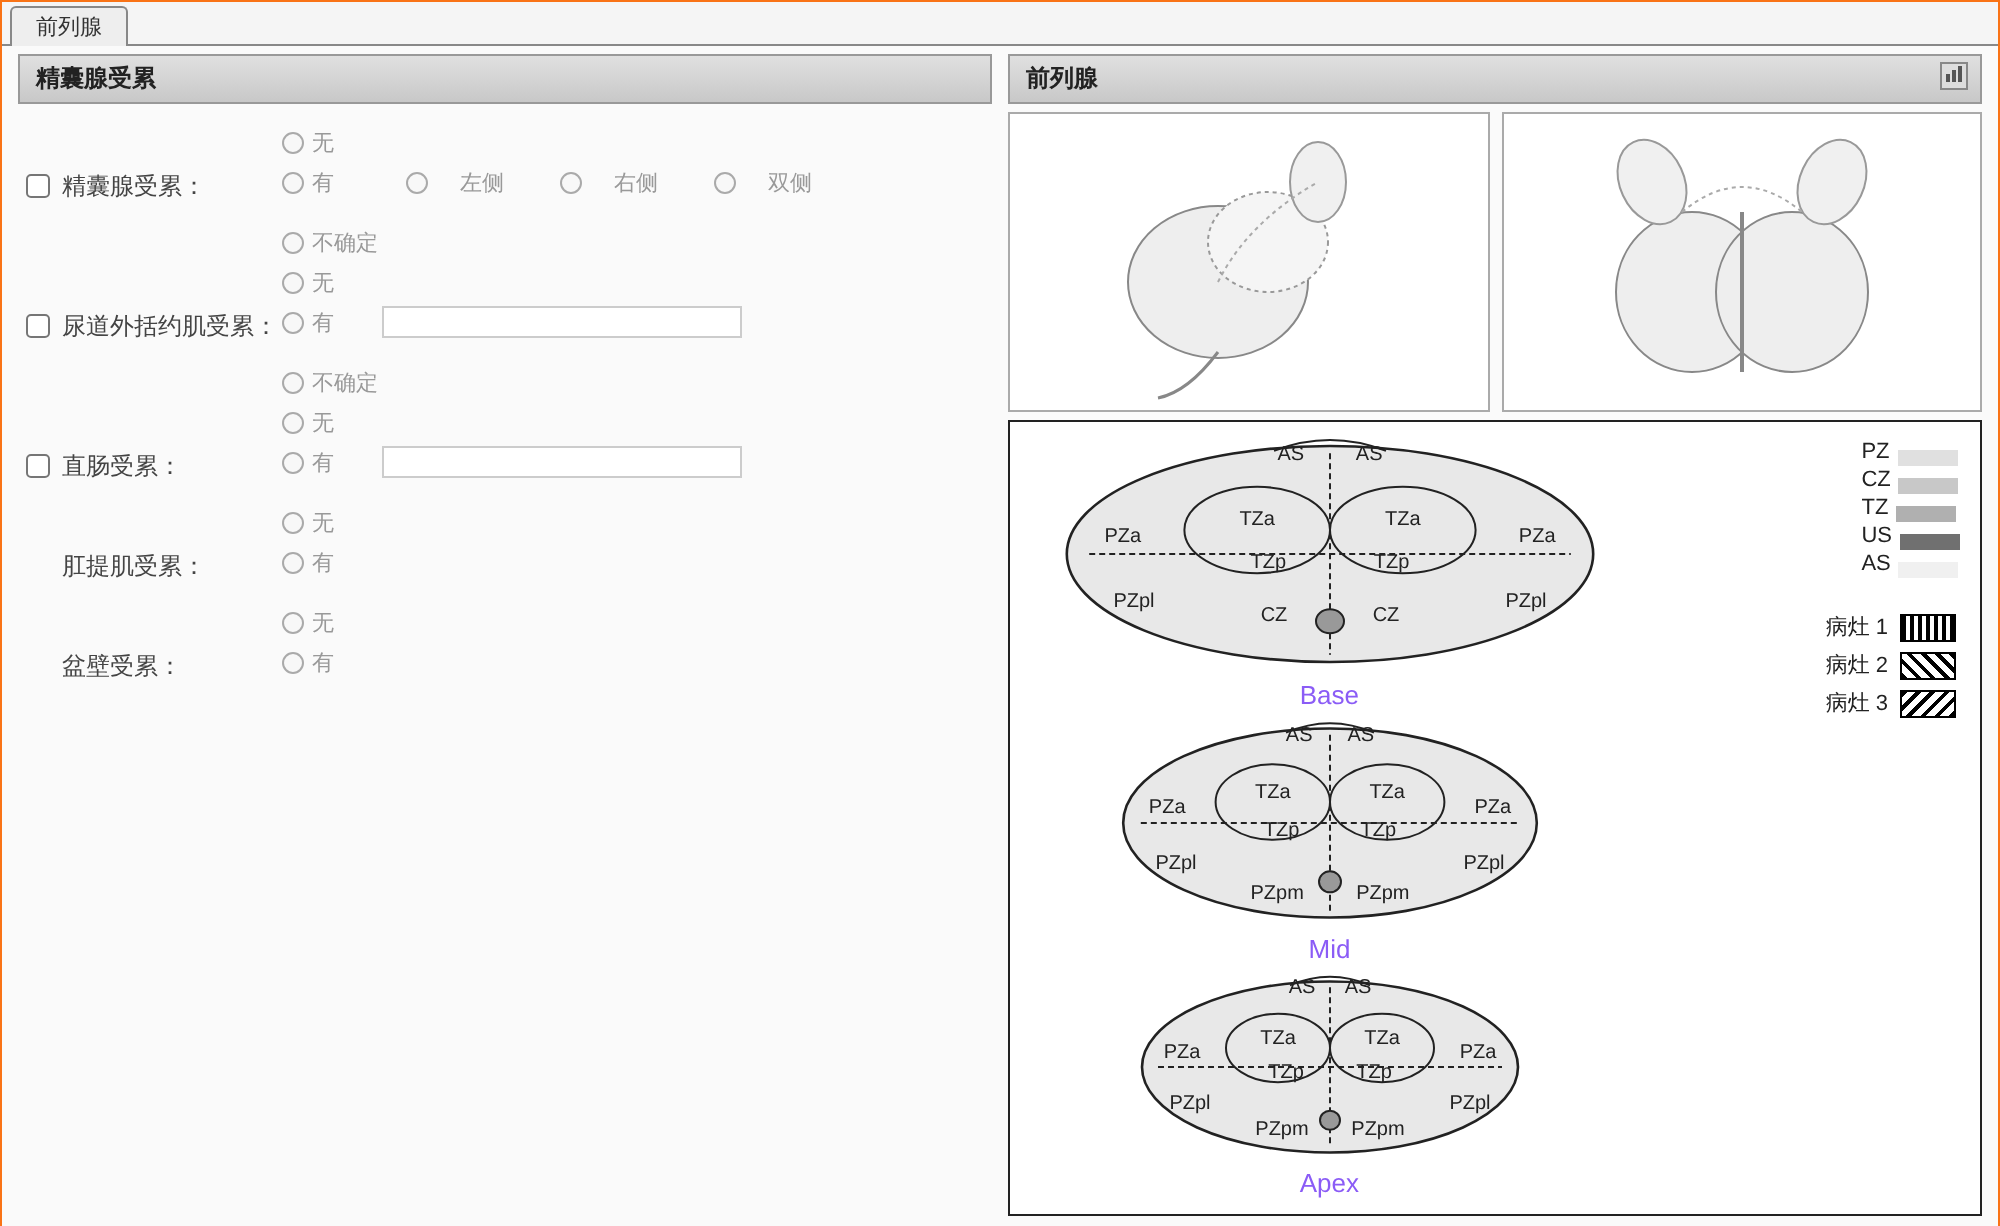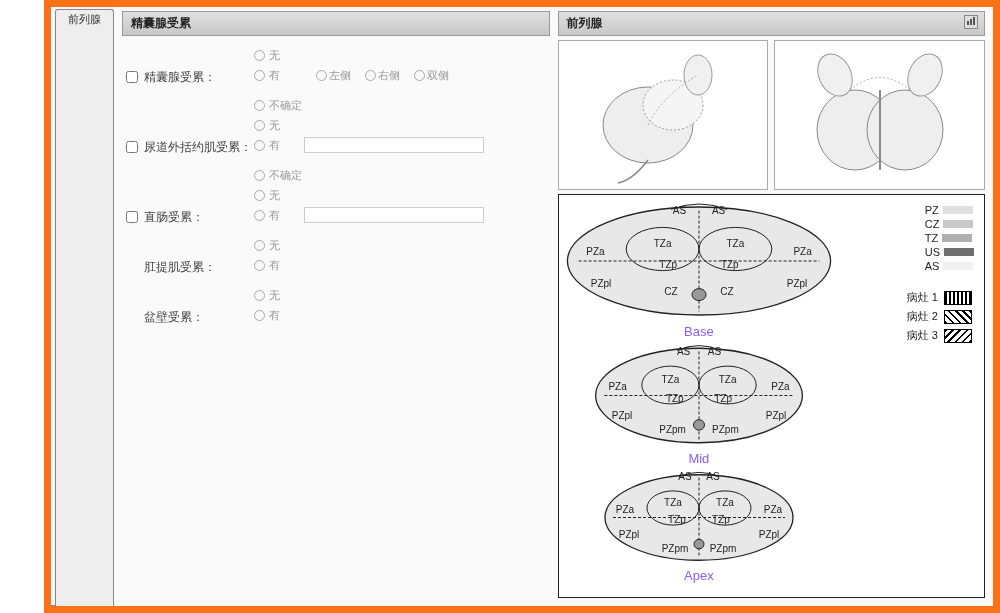--- a/index.html
+++ b/index.html
@@ -13,12 +13,11 @@
       overflow: hidden;
     }
     .window {
-      border: 7px solid #f97316;
+      border: 1px solid #f97316;
       height: 100%;
       display: flex;
-      flex-direction: row;
+      flex-direction: column;
       background: #f5f5f5;
-      margin-left: 44px;
     }
     .tab-bar {
       display: flex;

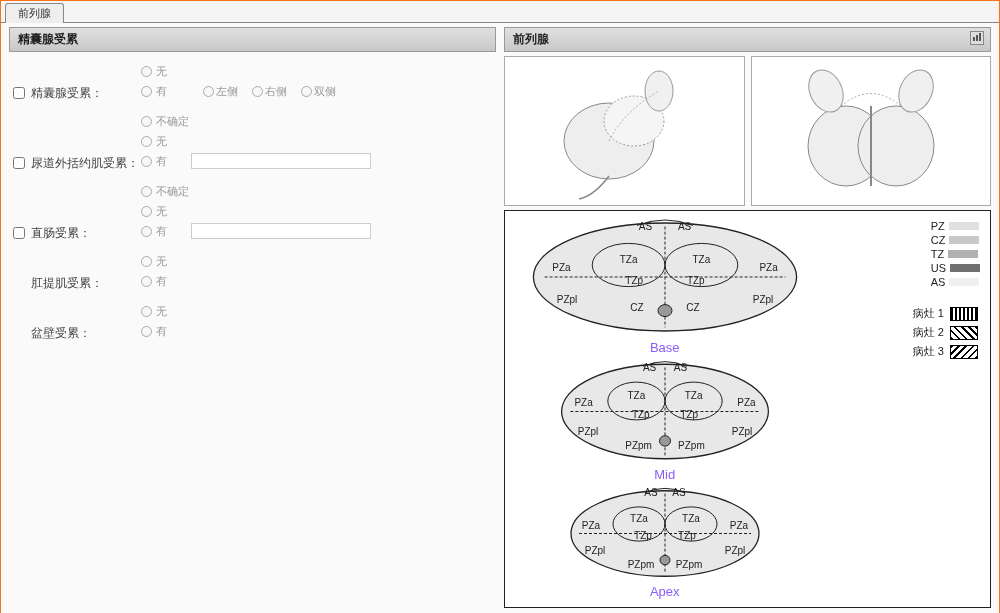--- a/index.html
+++ b/index.html
@@ -116,7 +116,7 @@
       margin-left: 20px;
       display: inline-flex;
       align-items: center;
-      gap: 2px;
+      gap: 16px;
     }
     .text-box {
       display: inline-block;

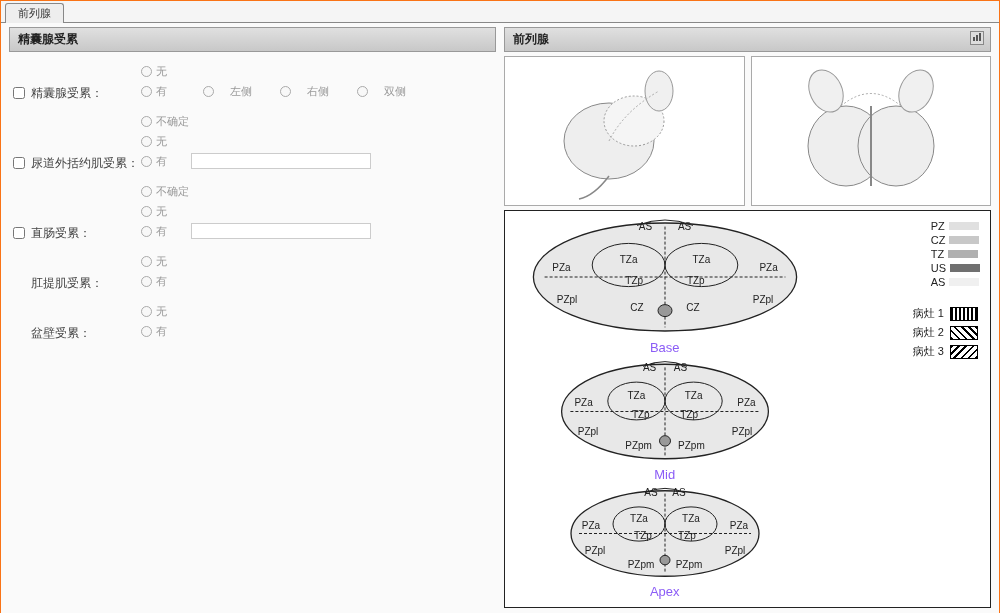--- a/index.html
+++ b/index.html
@@ -161,7 +161,7 @@
       font-family: Arial, sans-serif;
       color: #222;
     }
-    .zone-legend div { display: flex; align-items: center; gap: 4px; line-height: 14px;}
+    .zone-legend div { display: flex; align-items: flex-end; gap: 4px; line-height: 14px;}
     .zone-sw { width: 30px; height: 8px; display: inline-block; }
     .lesion-legend {
       position: absolute;

